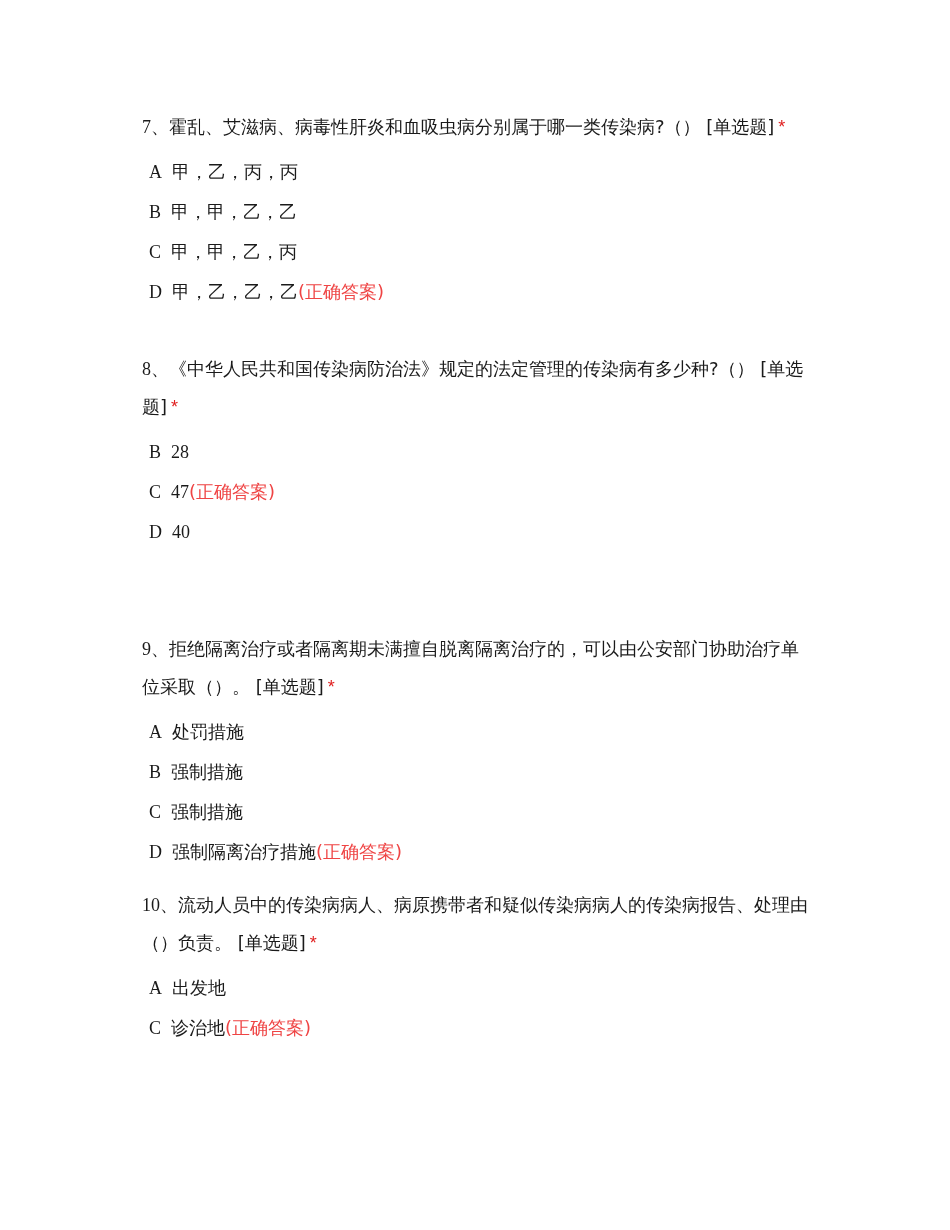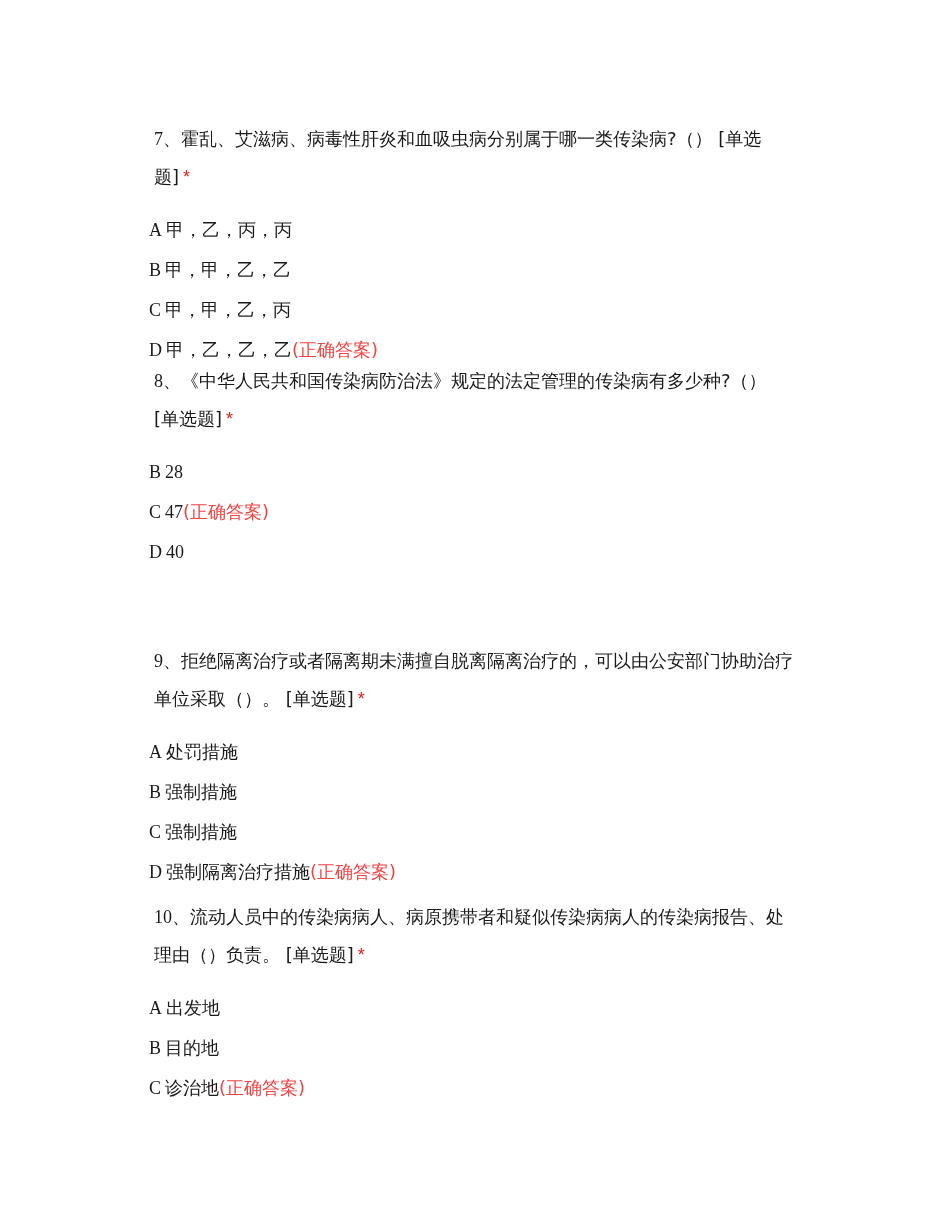--- a/index.html
+++ b/index.html
@@ -11,7 +11,7 @@
   .page { position: absolute; left: 140px; top: 0; width: 670px; }
   .question { position: absolute; left: 0; width: 670px; }
   .q-title {
-    font-size: 18px; line-height: 38px; margin: 14px;
+    font-size: 18px; line-height: 38px; margin: 2px;
     font-family: "DejaVu Sans", "Liberation Sans", sans-serif;
     letter-spacing: 0px;
   }

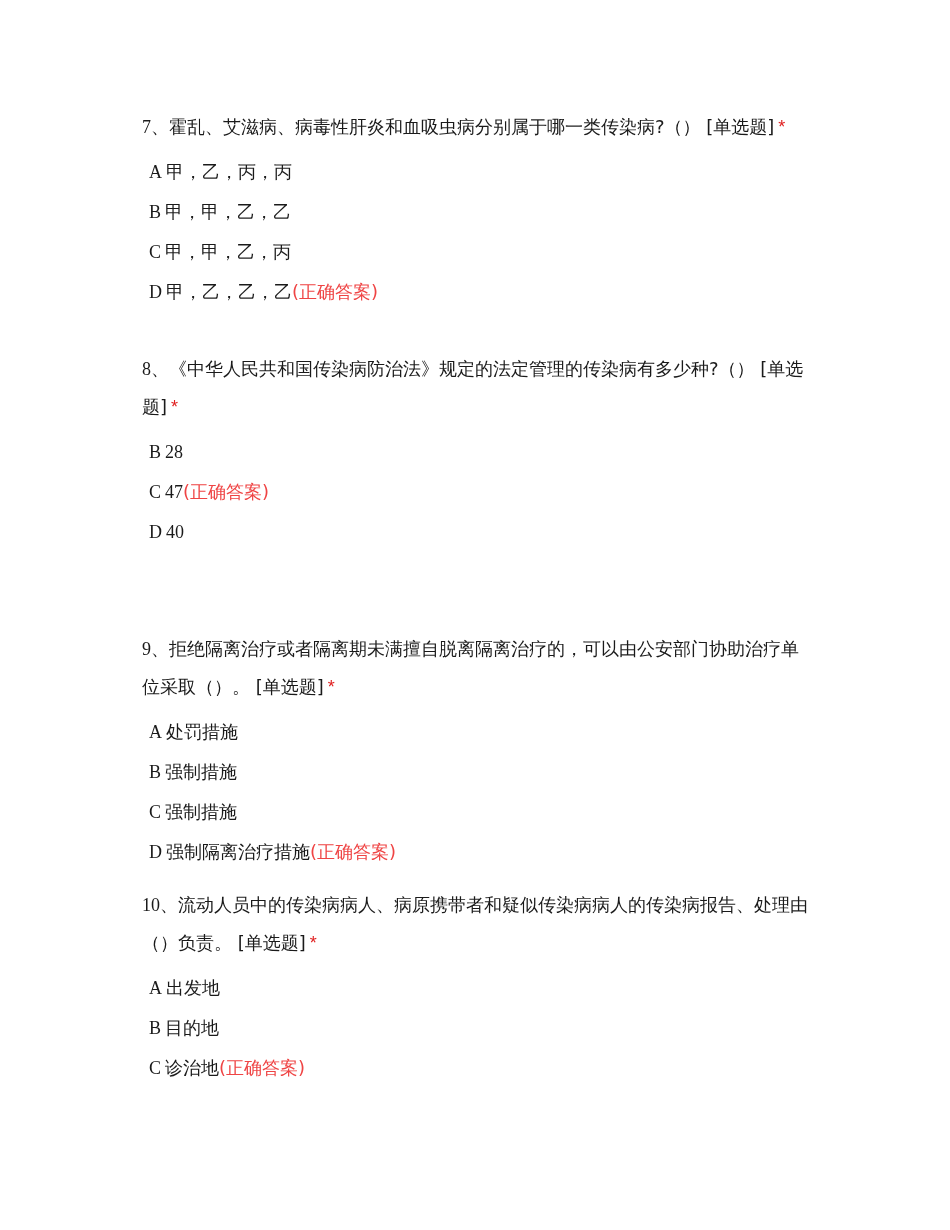--- a/index.html
+++ b/index.html
@@ -24,7 +24,7 @@
     white-space: nowrap;
   }
   .opt-letter { font-family: "Liberation Serif", serif; margin-right: 4px; }
-  .opt-text { font-family: "DejaVu Sans", sans-serif; }
+  .opt-text { font-family: "DejaVu Sans", sans-serif; margin-left: 6px; }
   .opt-text.num { font-family: "Liberation Serif", serif; }
   .correct { color: #ef4444; font-family: "DejaVu Sans", sans-serif; }
 </style>

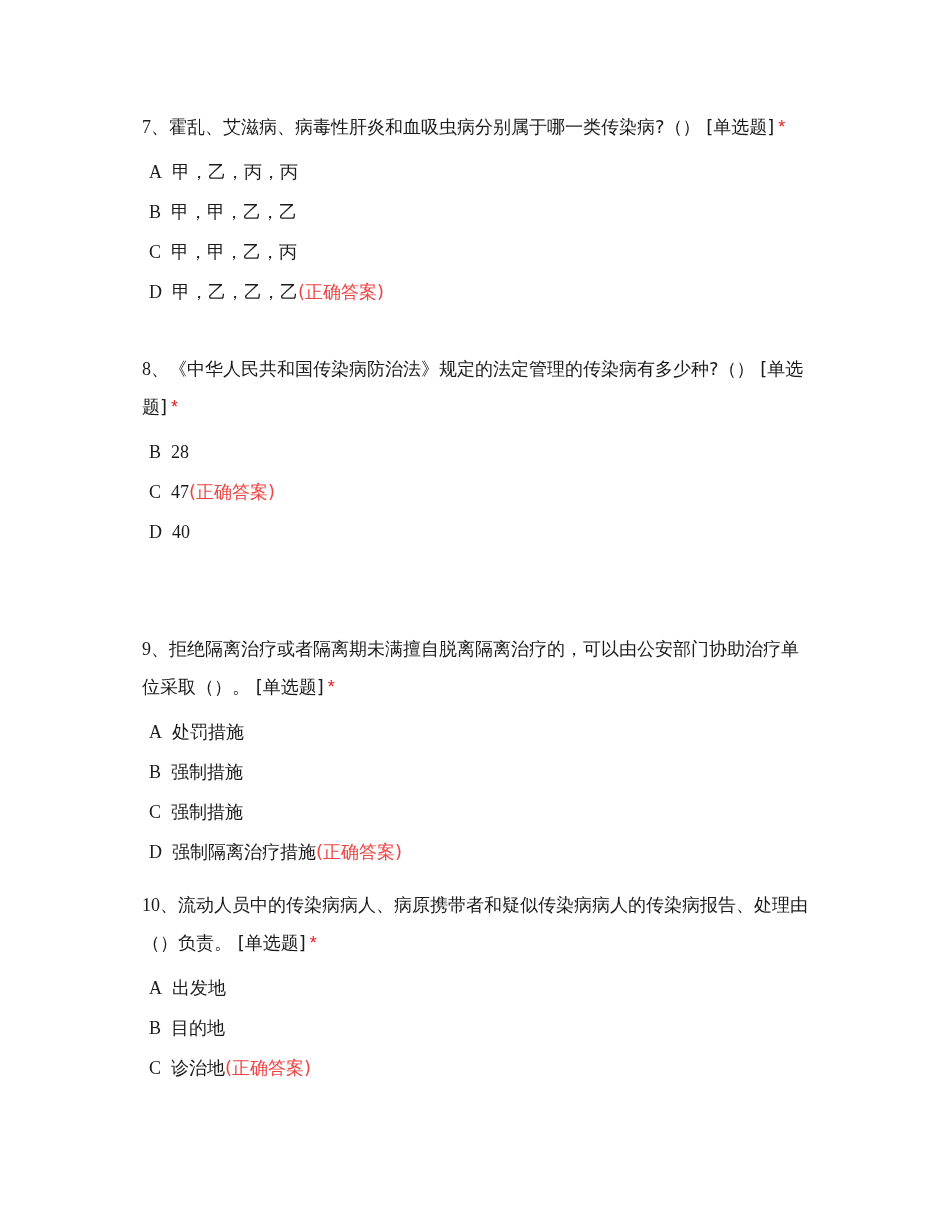--- a/index.html
+++ b/index.html
@@ -66,7 +66,6 @@
     <p class="q-title"><span class="num">10、</span><span>流动人员中的传染病病人、病原携带者和疑似传染病病人的传染病报告、处理由（）负责。</span> <span class="q-type">[单选题]</span><span class="req">*</span></p>
     <div class="options">
       <div class="option"><span class="opt-letter">A</span><span class="opt-text">出发地</span><span class="correct"></span></div>
-      <div class="option"><span class="opt-letter">B</span><span class="opt-text">目的地</span><span class="correct"></span></div>
       <div class="option"><span class="opt-letter">C</span><span class="opt-text">诊治地</span><span class="correct">(正确答案)</span></div>
     </div>
   </div>

